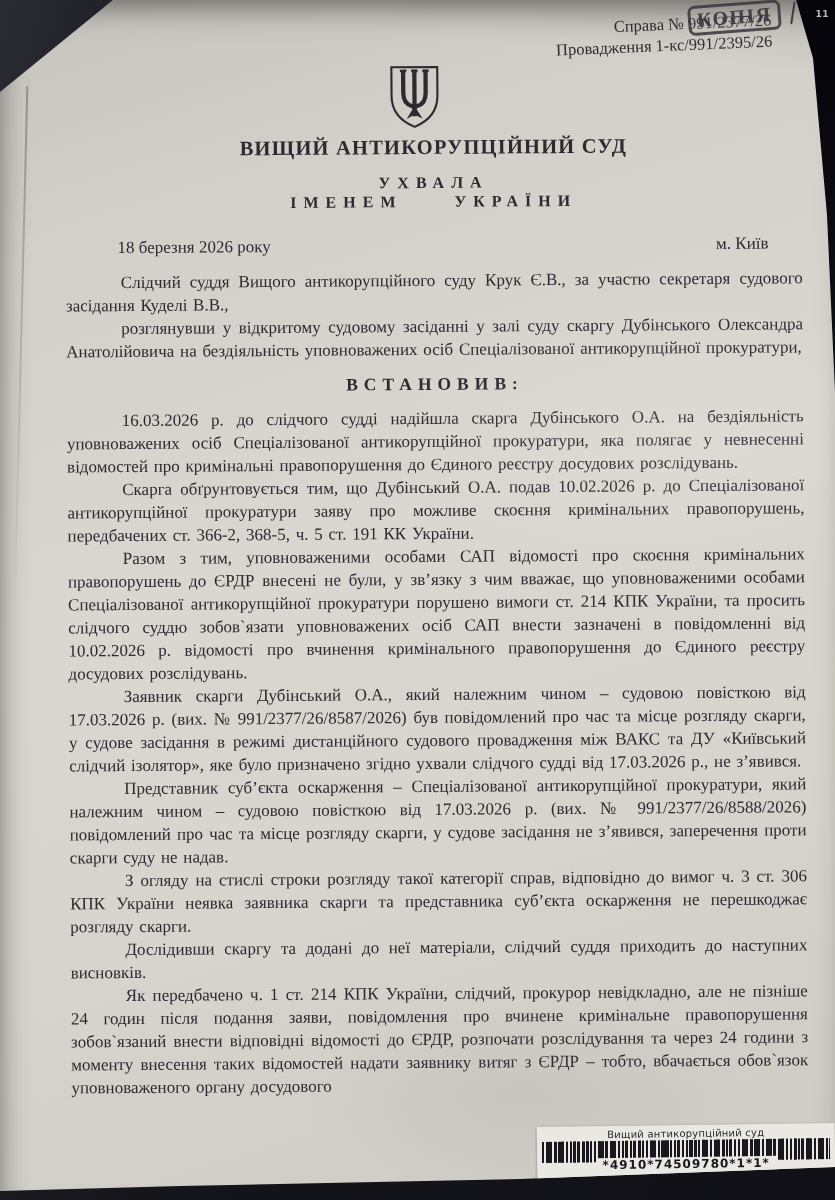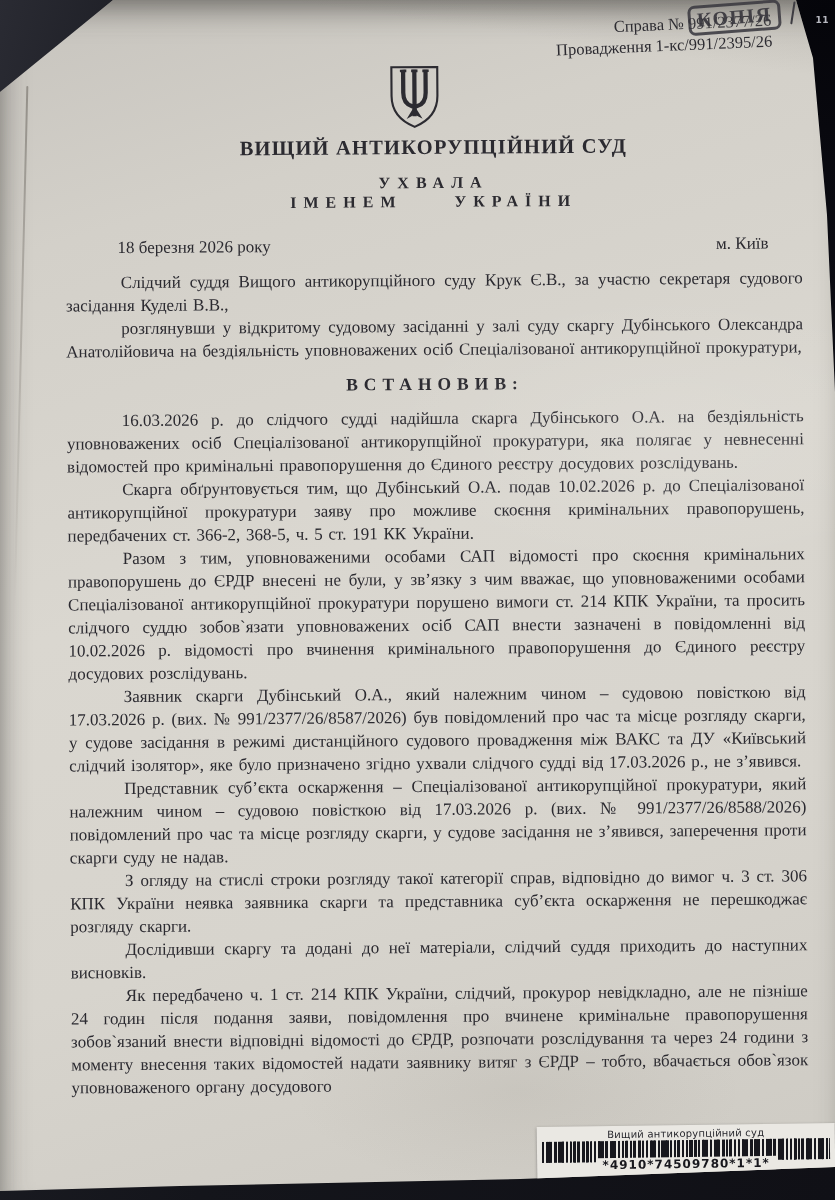--- a/index.html
+++ b/index.html
@@ -11,7 +11,7 @@
       linear-gradient(105deg, #2a2b33 0, #1c1d24 14%, #14151b 45%, #101016 100%);
   }
   .corner-num{
-    position:absolute;top:15px;right:6px;color:#b8b9c1;
+    position:absolute;top:9px;right:6px;color:#b8b9c1;
     font:bold 9px "DejaVu Sans",sans-serif;letter-spacing:.5px;z-index:5;
   }
   

